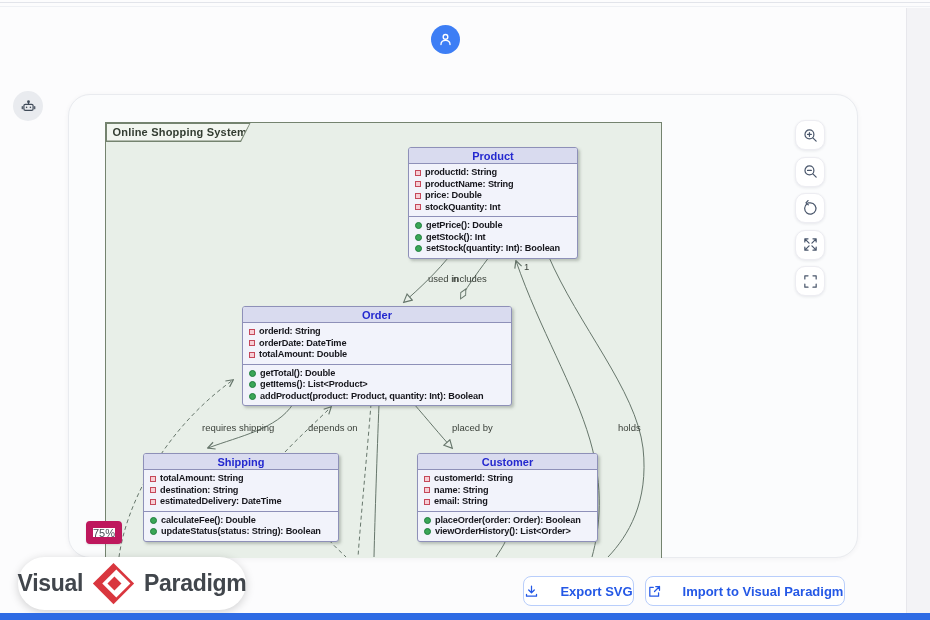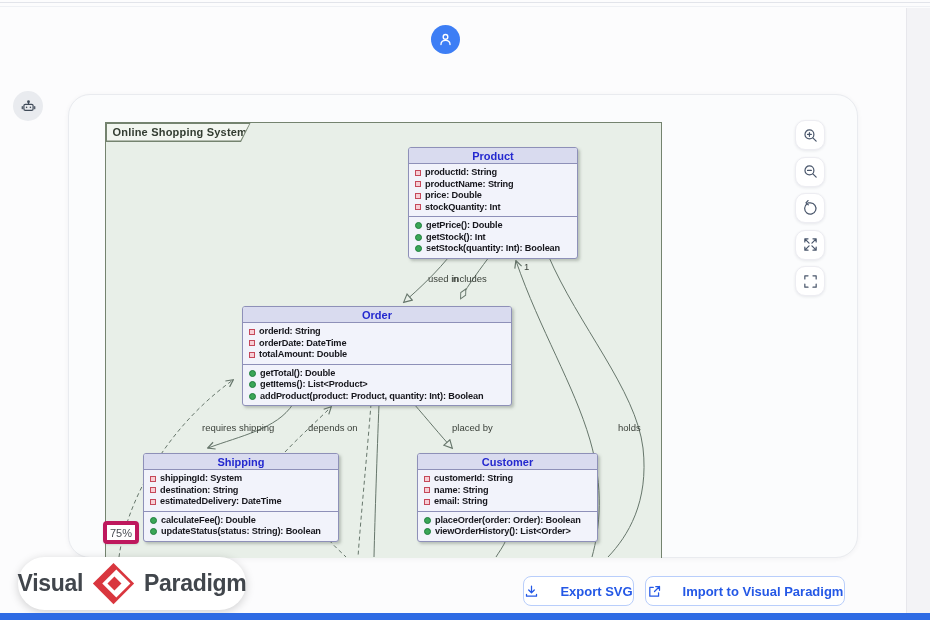--- a/index.html
+++ b/index.html
@@ -219,7 +219,7 @@
     <div class="attrs">
       <div class="mrow">
           <span class="sq"></span>
-          <span>shippingId: System</span>
+          <span>totalAmount: String</span>
         </div>
       <div class="mrow">
           <span class="sq"></span>

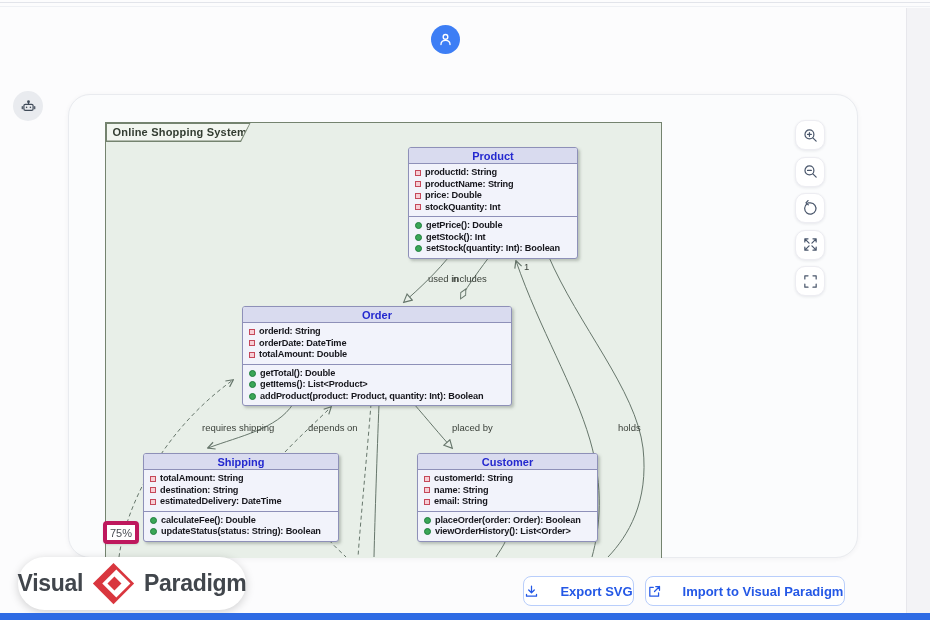--- a/index.html
+++ b/index.html
@@ -54,8 +54,8 @@
 
   
   .zoom-chip { position:absolute; left:86px; top:521px; width:36px; height:23px; background:#fff;
-    border:4px solid #be185d; border-radius:4px; box-shadow:0 1px 2px rgba(0,0,0,0.1); font-size:11px;
-    color:#4a4f55; display:flex; align-items:center; justify-content:center;margin-left:17px; }
+    border:7px solid #be185d; border-radius:4px; box-shadow:0 1px 2px rgba(0,0,0,0.1); font-size:11px;
+    color:#4a4f55; display:flex; align-items:center; justify-content:center; }
 
   
   .brand-pill { position:absolute; left:18px; top:557px; width:228px; height:53px; background:#fff;

